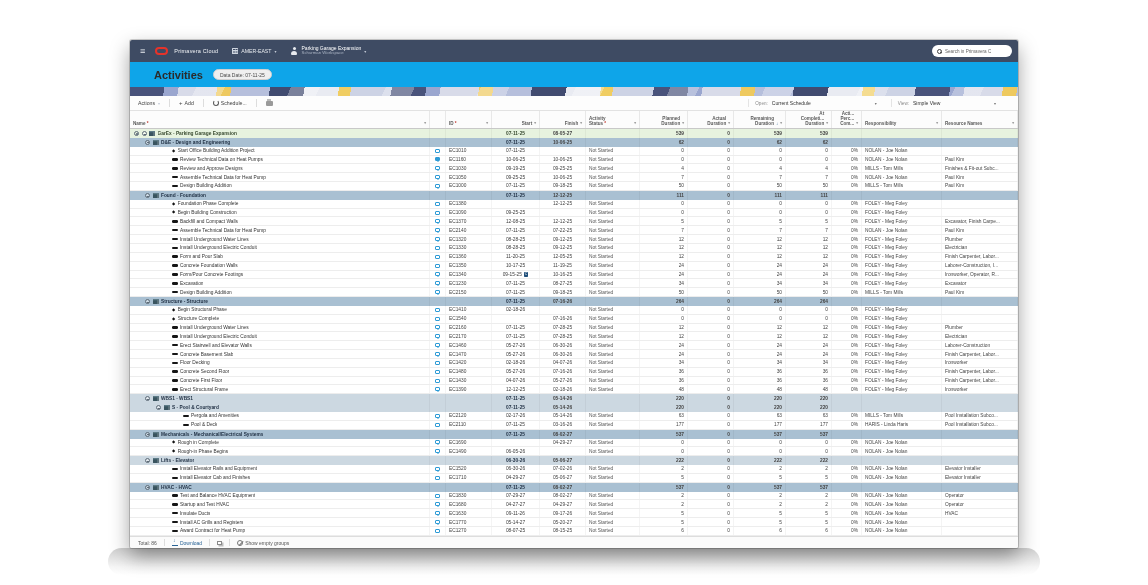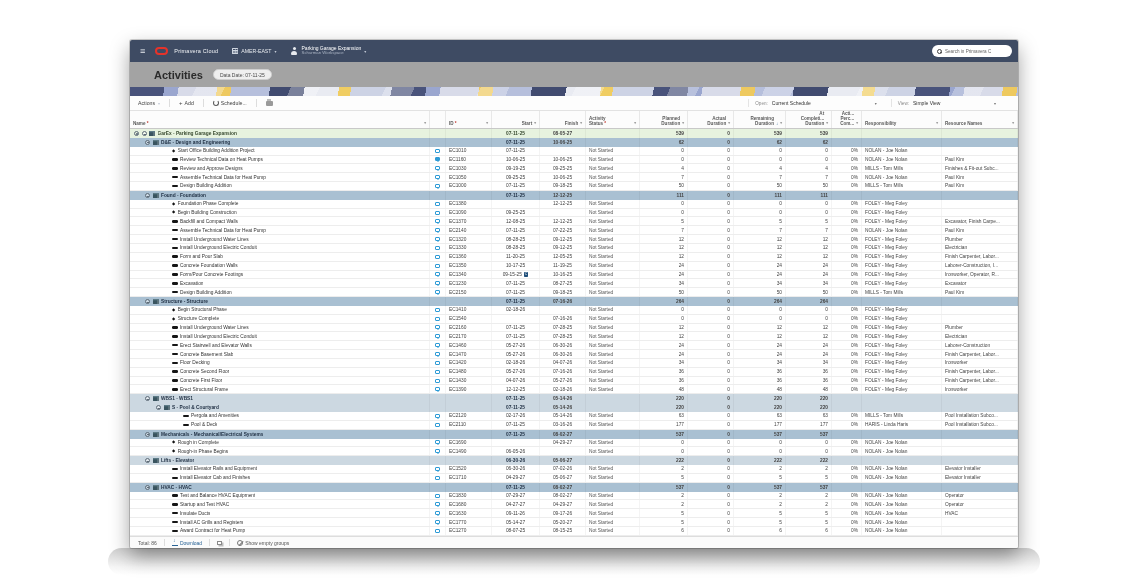--- a/index.html
+++ b/index.html
@@ -45,7 +45,7 @@
   .search-text { font-size:4.6px; color:#666; white-space:nowrap; overflow:hidden; }
 
   
-  .pagehead { height:25px; background:#a3a3a3; display:flex; align-items:center; padding-left:24px; }
+  .pagehead { height:25px; background:#0ea5e9; display:flex; align-items:center; padding-left:24px; }
   .page-title { font-size:11px; font-weight:bold; color:#2b2b2b; }
   .date-badge { margin-left:10px; font-size:5px; color:#4a4a4a; background:#efefef;
     border:1px solid #cfcfcf; border-radius:7px; padding:1.5px 6px; }

